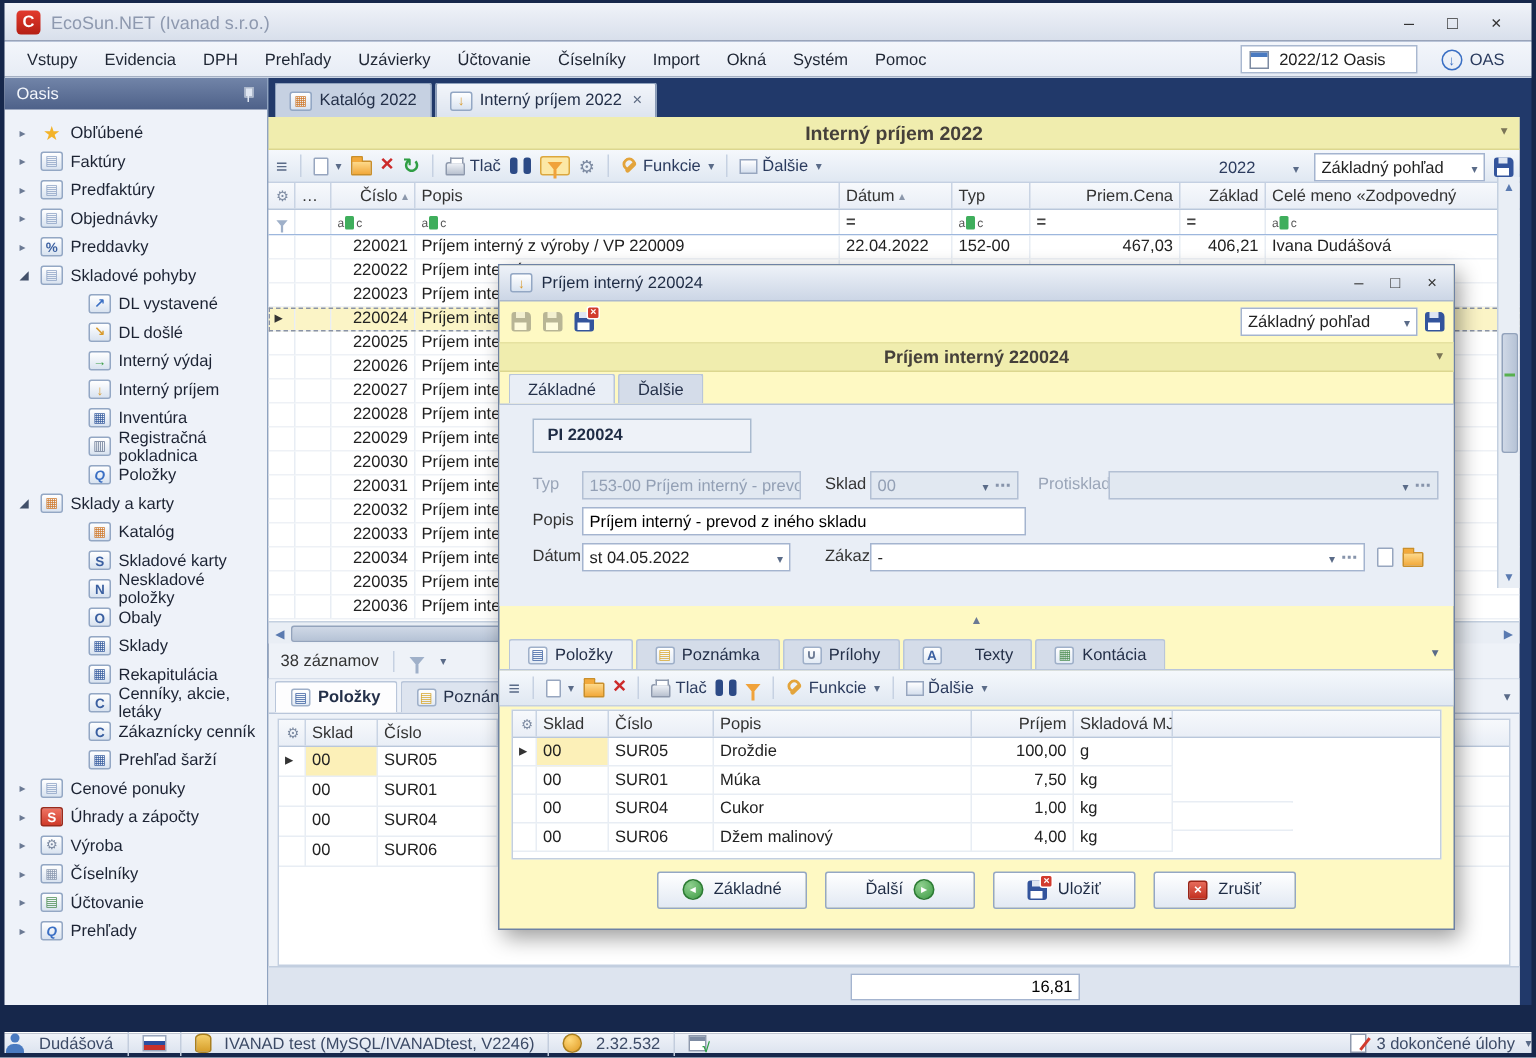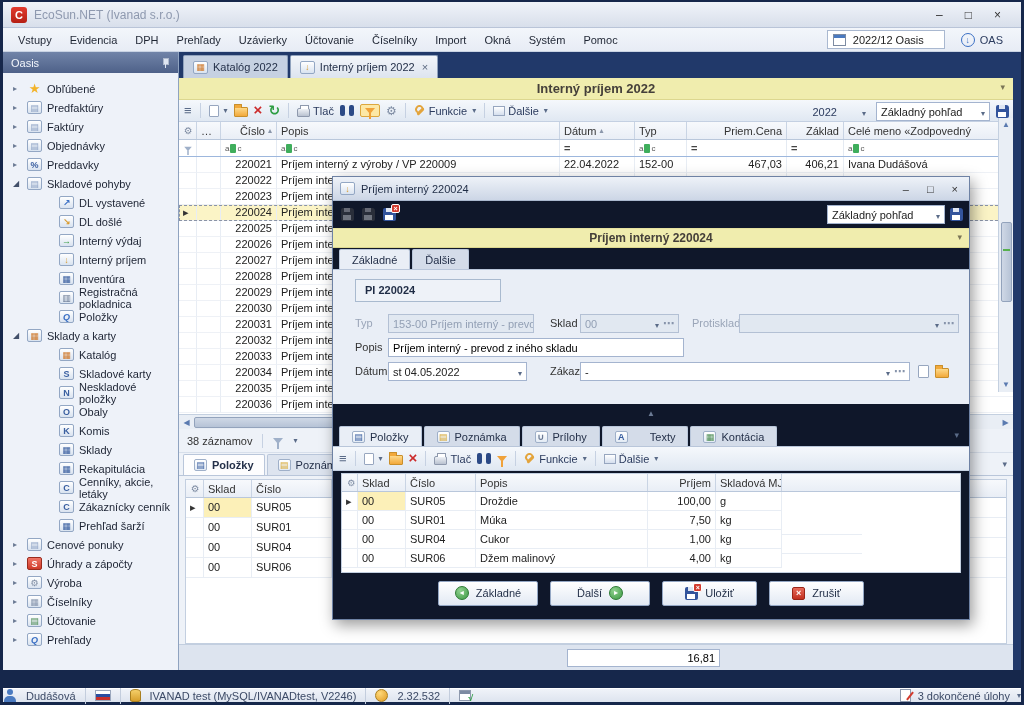--- a/index.html
+++ b/index.html
@@ -296,15 +296,15 @@
         <div class="titem">
 
           <span class="arrow" data-arrow="c"></span>
+          <span class="tico" data-icon="faktury"></span>
+          <span class="tlabel">Faktúry</span>
+        </div>
+
+        <div class="titem">
+
+          <span class="arrow" data-arrow="c"></span>
           <span class="tico" data-icon="predfaktury"></span>
           <span class="tlabel">Predfaktúry</span>
-        </div>
-
-        <div class="titem">
-
-          <span class="arrow" data-arrow="c"></span>
-          <span class="tico" data-icon="faktury"></span>
-          <span class="tlabel">Faktúry</span>
         </div>
 
         <div class="titem">

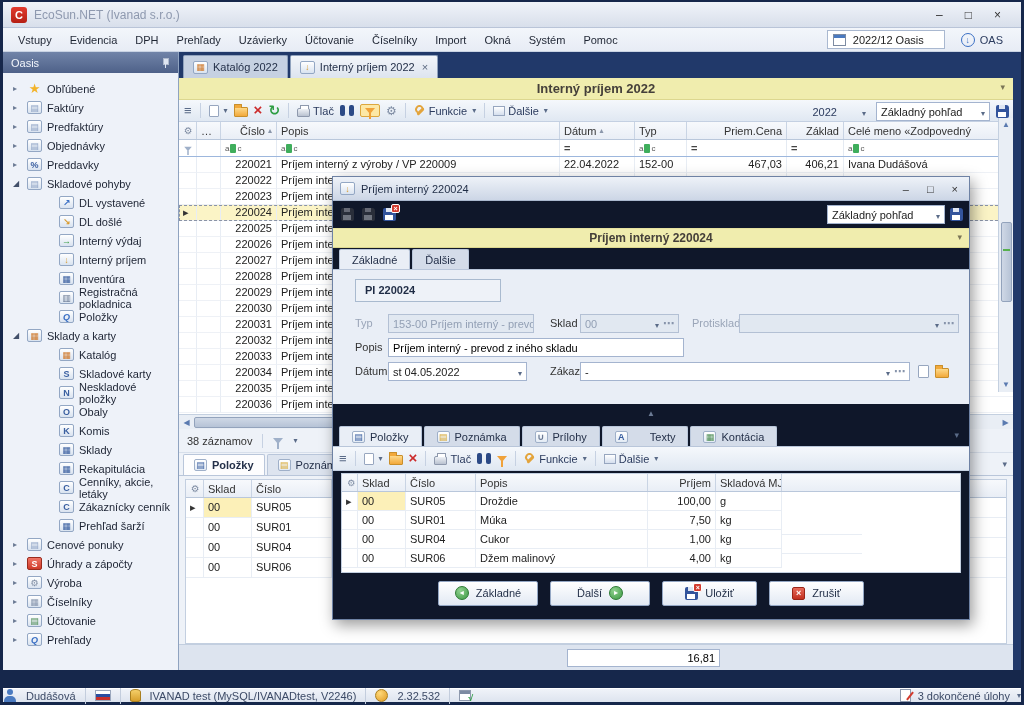--- a/index.html
+++ b/index.html
@@ -174,7 +174,7 @@
   .totalbox{position:absolute;left:388px;top:4px;width:153px;height:18px;border:1px solid #a4b4cf;background:#fff;text-align:right;padding:0 4px;font-size:11px;outline:none;}
 
   
-  .dialog{position:absolute;left:332px;top:176px;width:638px;height:444px;background:#0f172a;border:1px solid #6e82a4;box-shadow:3px 5px 14px rgba(0,0,0,.4);z-index:50;display:flex;flex-direction:column;}
+  .dialog{position:absolute;left:332px;top:176px;width:638px;height:444px;background:#fef9c3;border:1px solid #6e82a4;box-shadow:3px 5px 14px rgba(0,0,0,.4);z-index:50;display:flex;flex-direction:column;}
   .dtitle{height:24px;background:linear-gradient(#eef2f8,#ccd6e6);border-bottom:1px solid #aab8ce;display:flex;align-items:center;gap:6px;padding:0 7px;flex:none;}
   .dtitle .dtext{color:#1f2c45;}
   .dwinbtns{margin-left:auto;display:flex;gap:18px;color:#333;font-size:11px;padding-right:4px;}

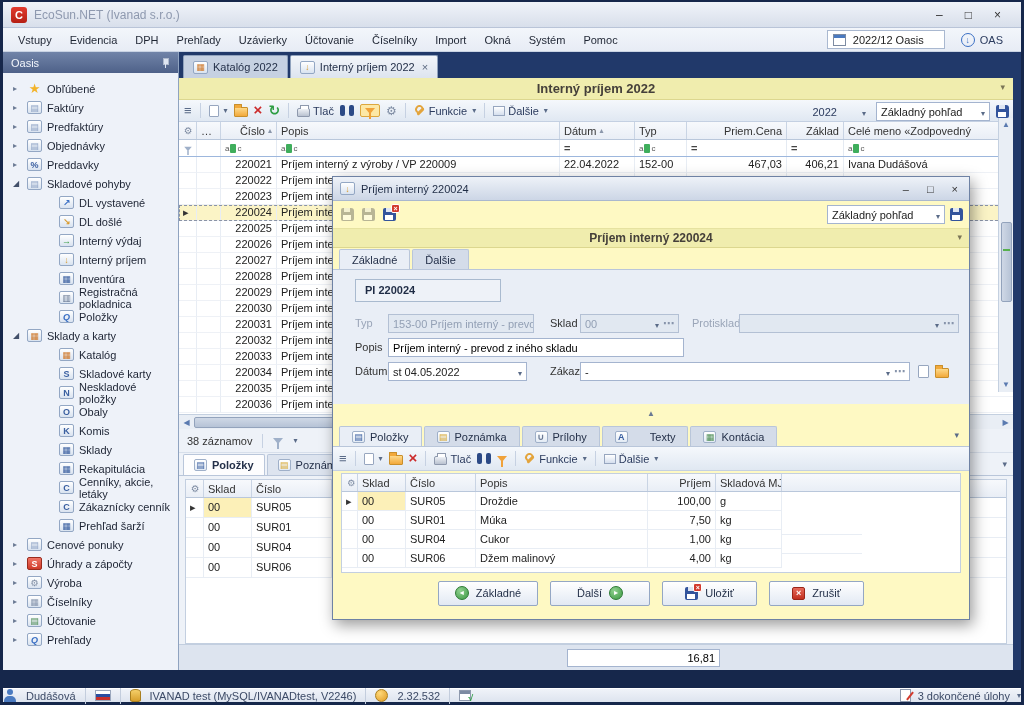--- a/index.html
+++ b/index.html
@@ -412,12 +412,6 @@
           <span class="tlabel">Obaly</span>
         </div>
 
-        <div class="titem child">
-
-          <span class="arrow"></span>
-          <span class="tico" data-icon="komis"></span>
-          <span class="tlabel">Komis</span>
-        </div>
 
         <div class="titem child">
 

